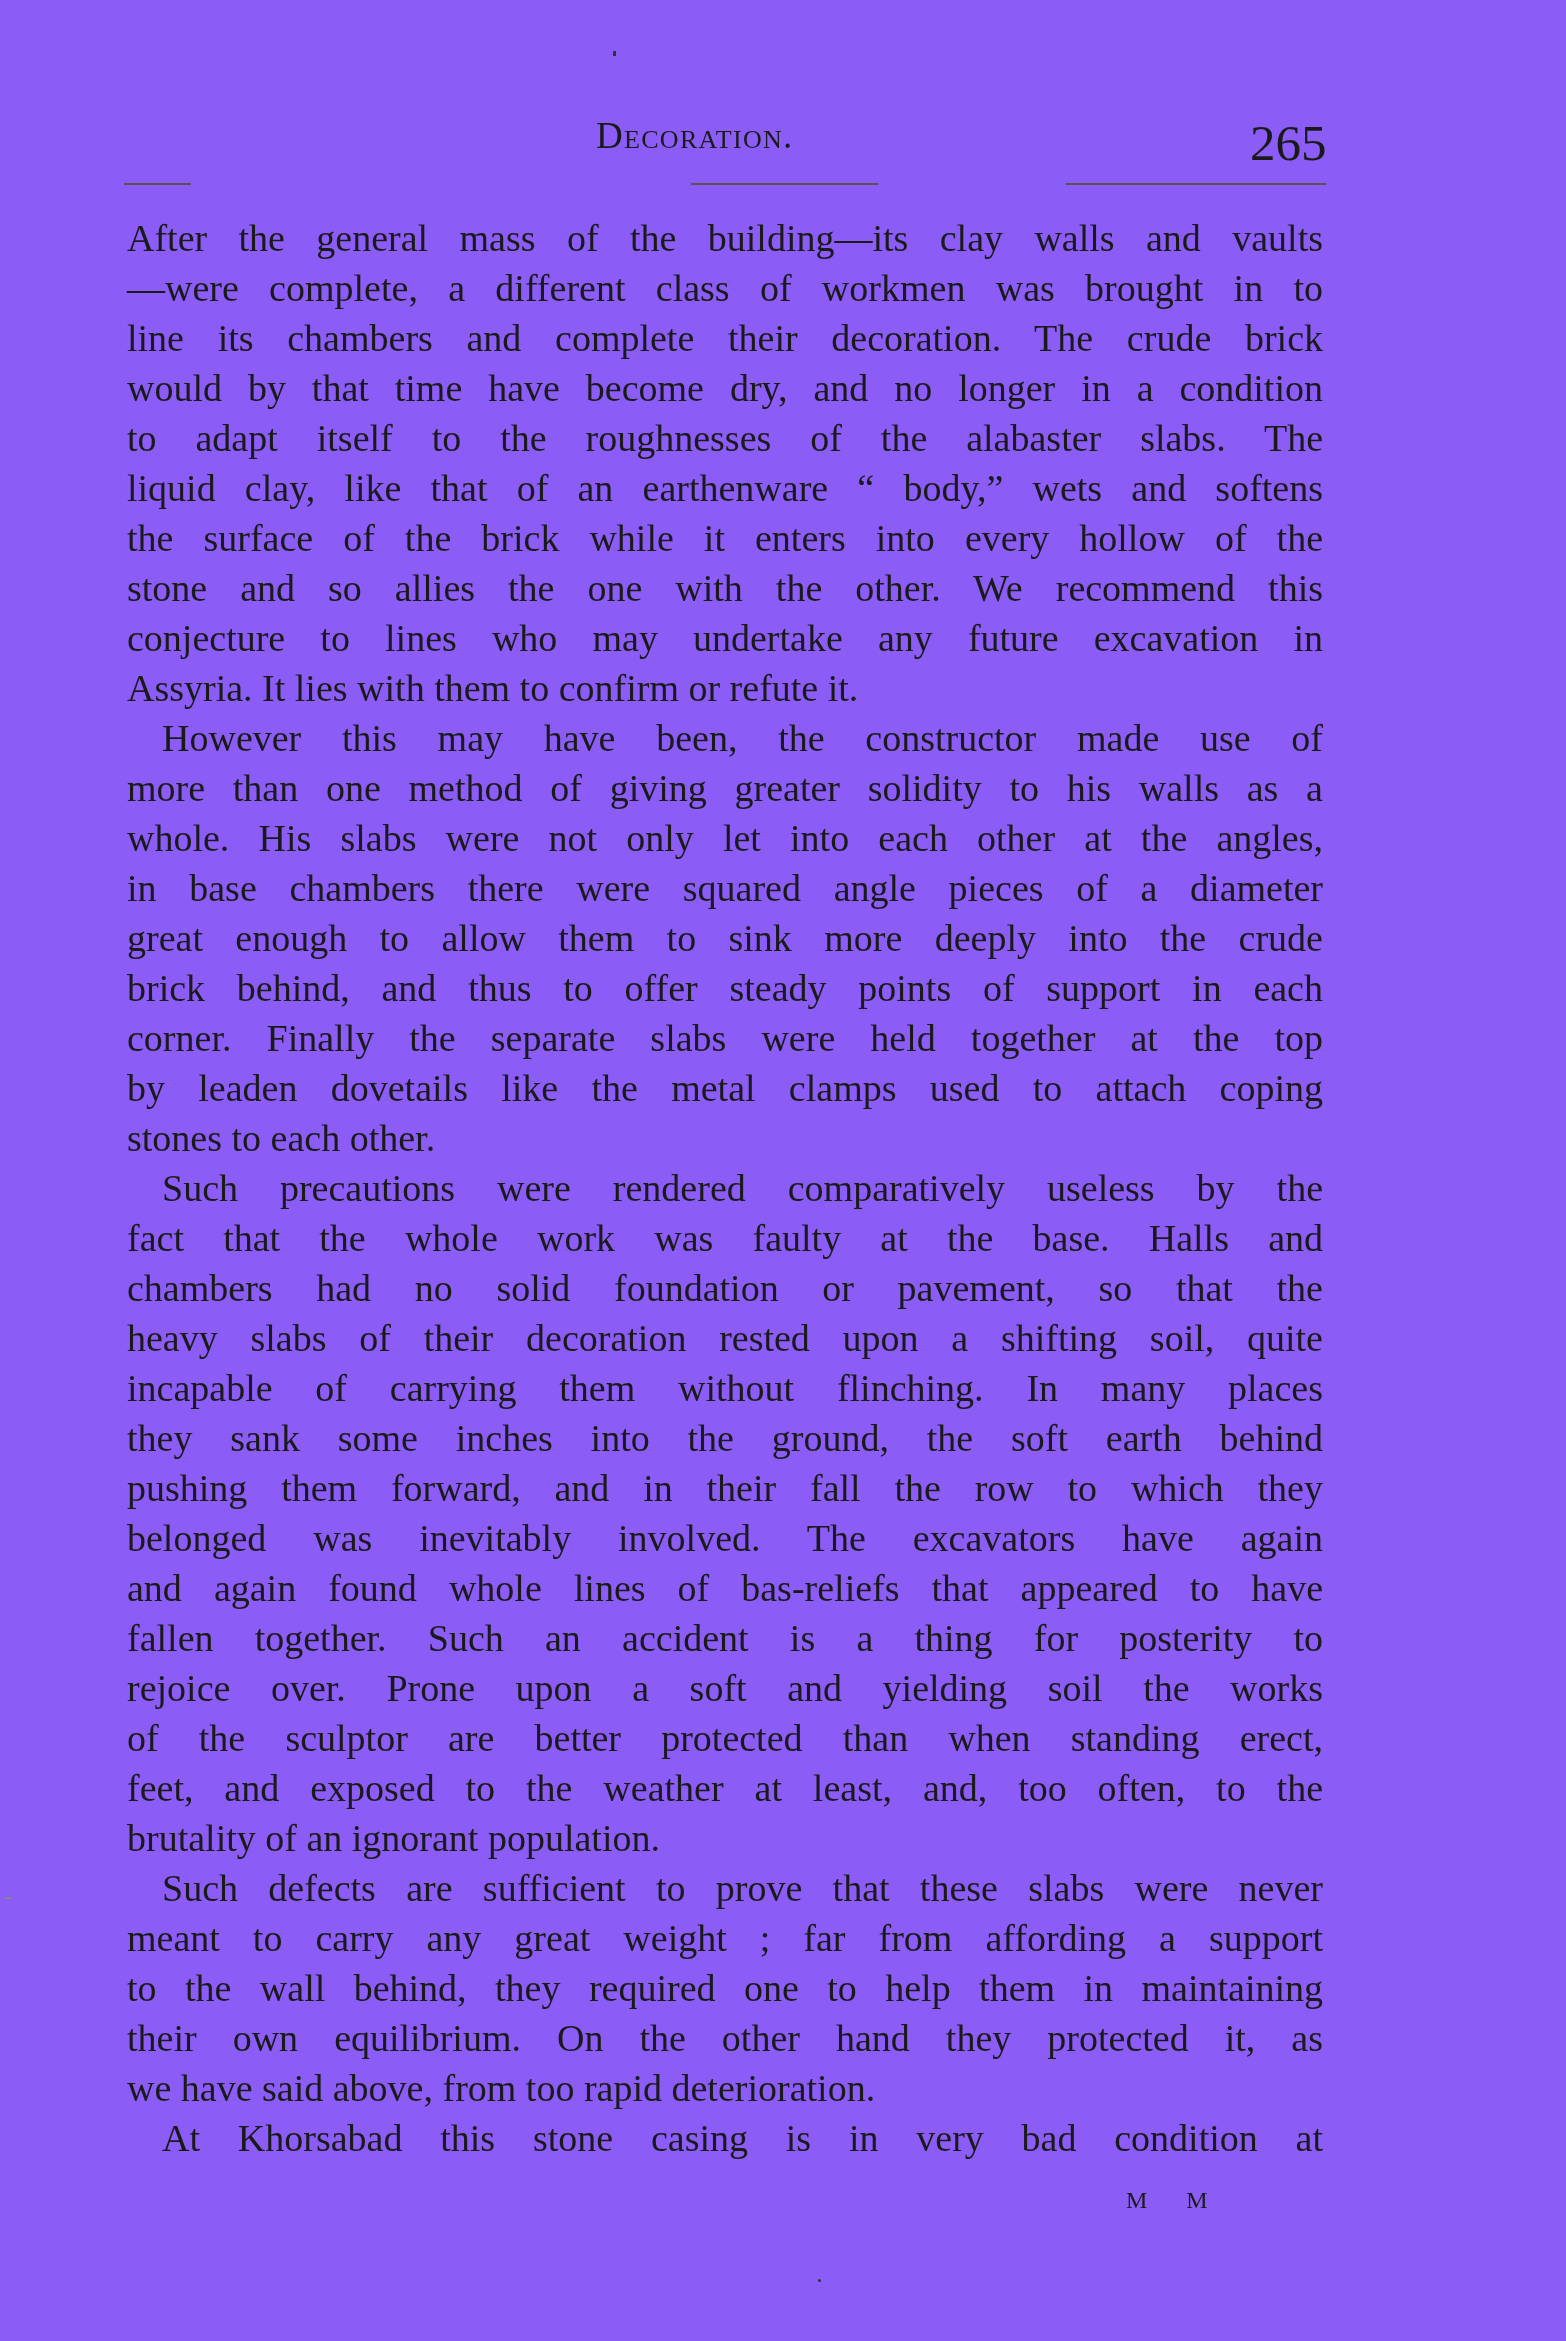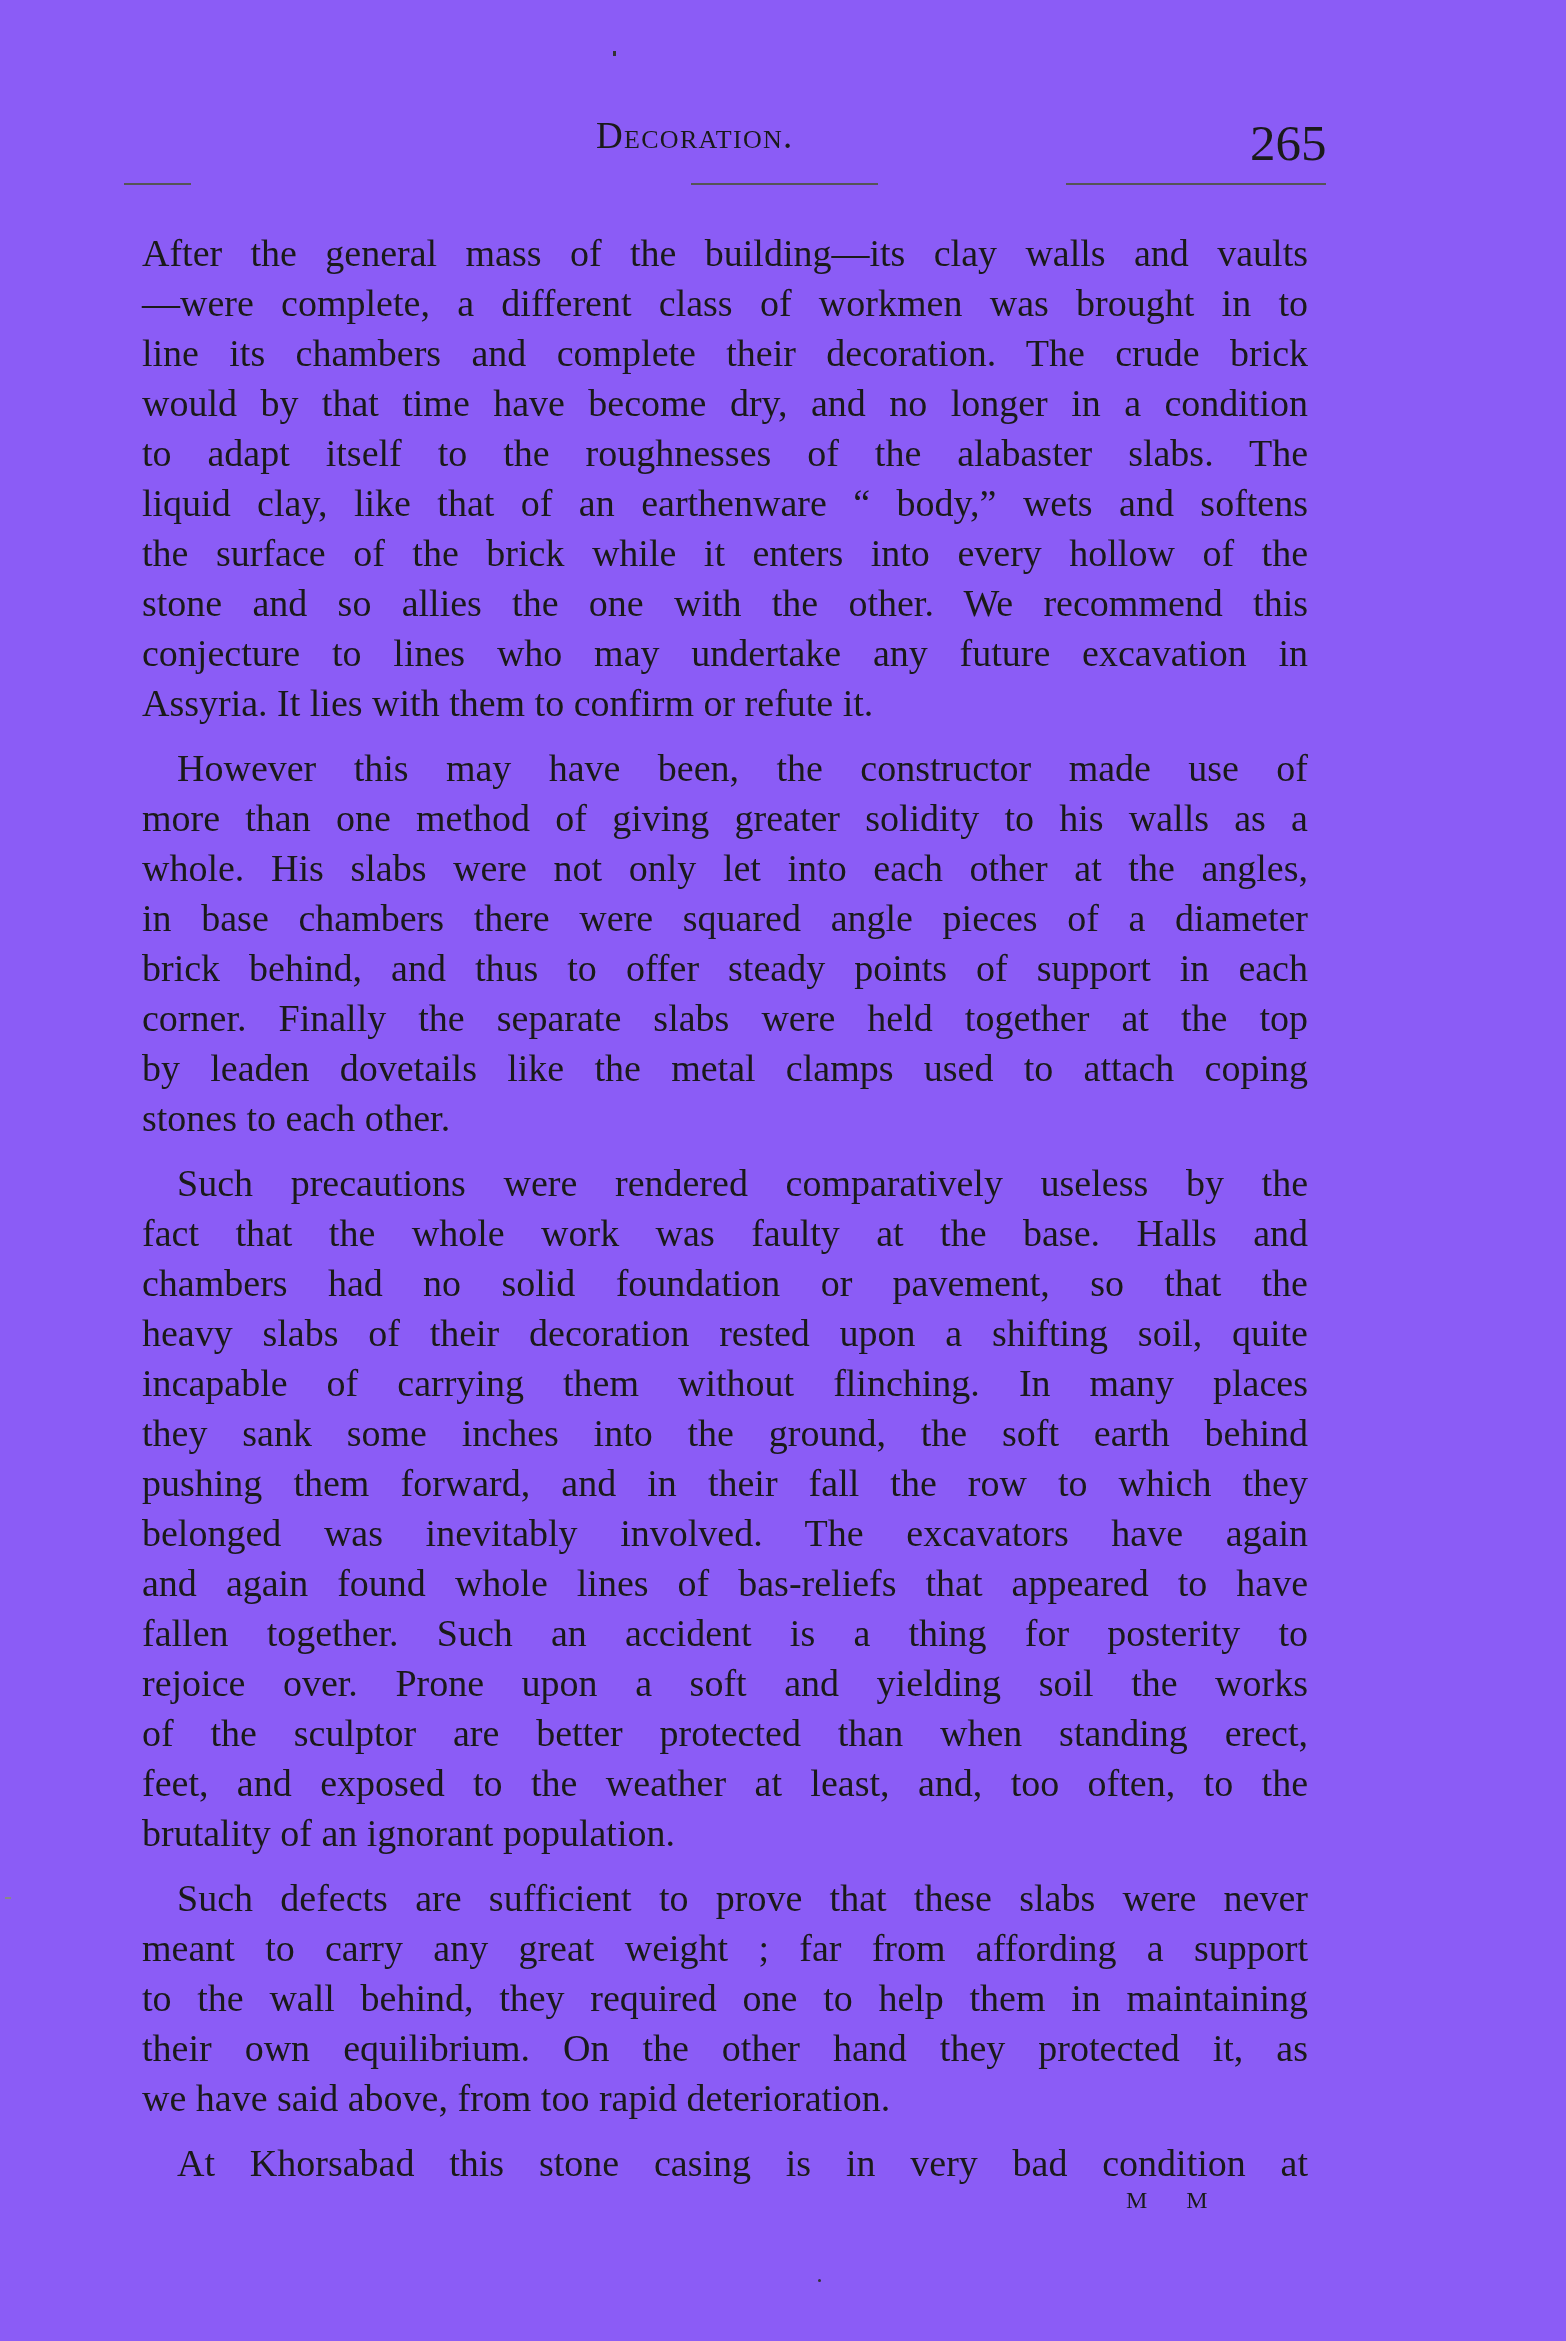--- a/index.html
+++ b/index.html
@@ -14,7 +14,7 @@
   .rule.r2 { left: 691px; width: 187px; }
   .rule.r3 { left: 1066px; width: 260px; }
   .body-text { position: absolute; left: 127px; top: 213px; width: 1196px; font-size: 38px; line-height: 50px; }
-  .para { margin: 15px; text-align: justify; text-align-last: justify; }
+  .para { margin: 0; text-align: justify; text-align-last: justify; }
   .para .line { display: block; text-align: justify; text-align-last: justify; white-space: nowrap; }
   .para .line.last { text-align-last: left; }
   .para.indent .line.first { padding-left: 35px; }

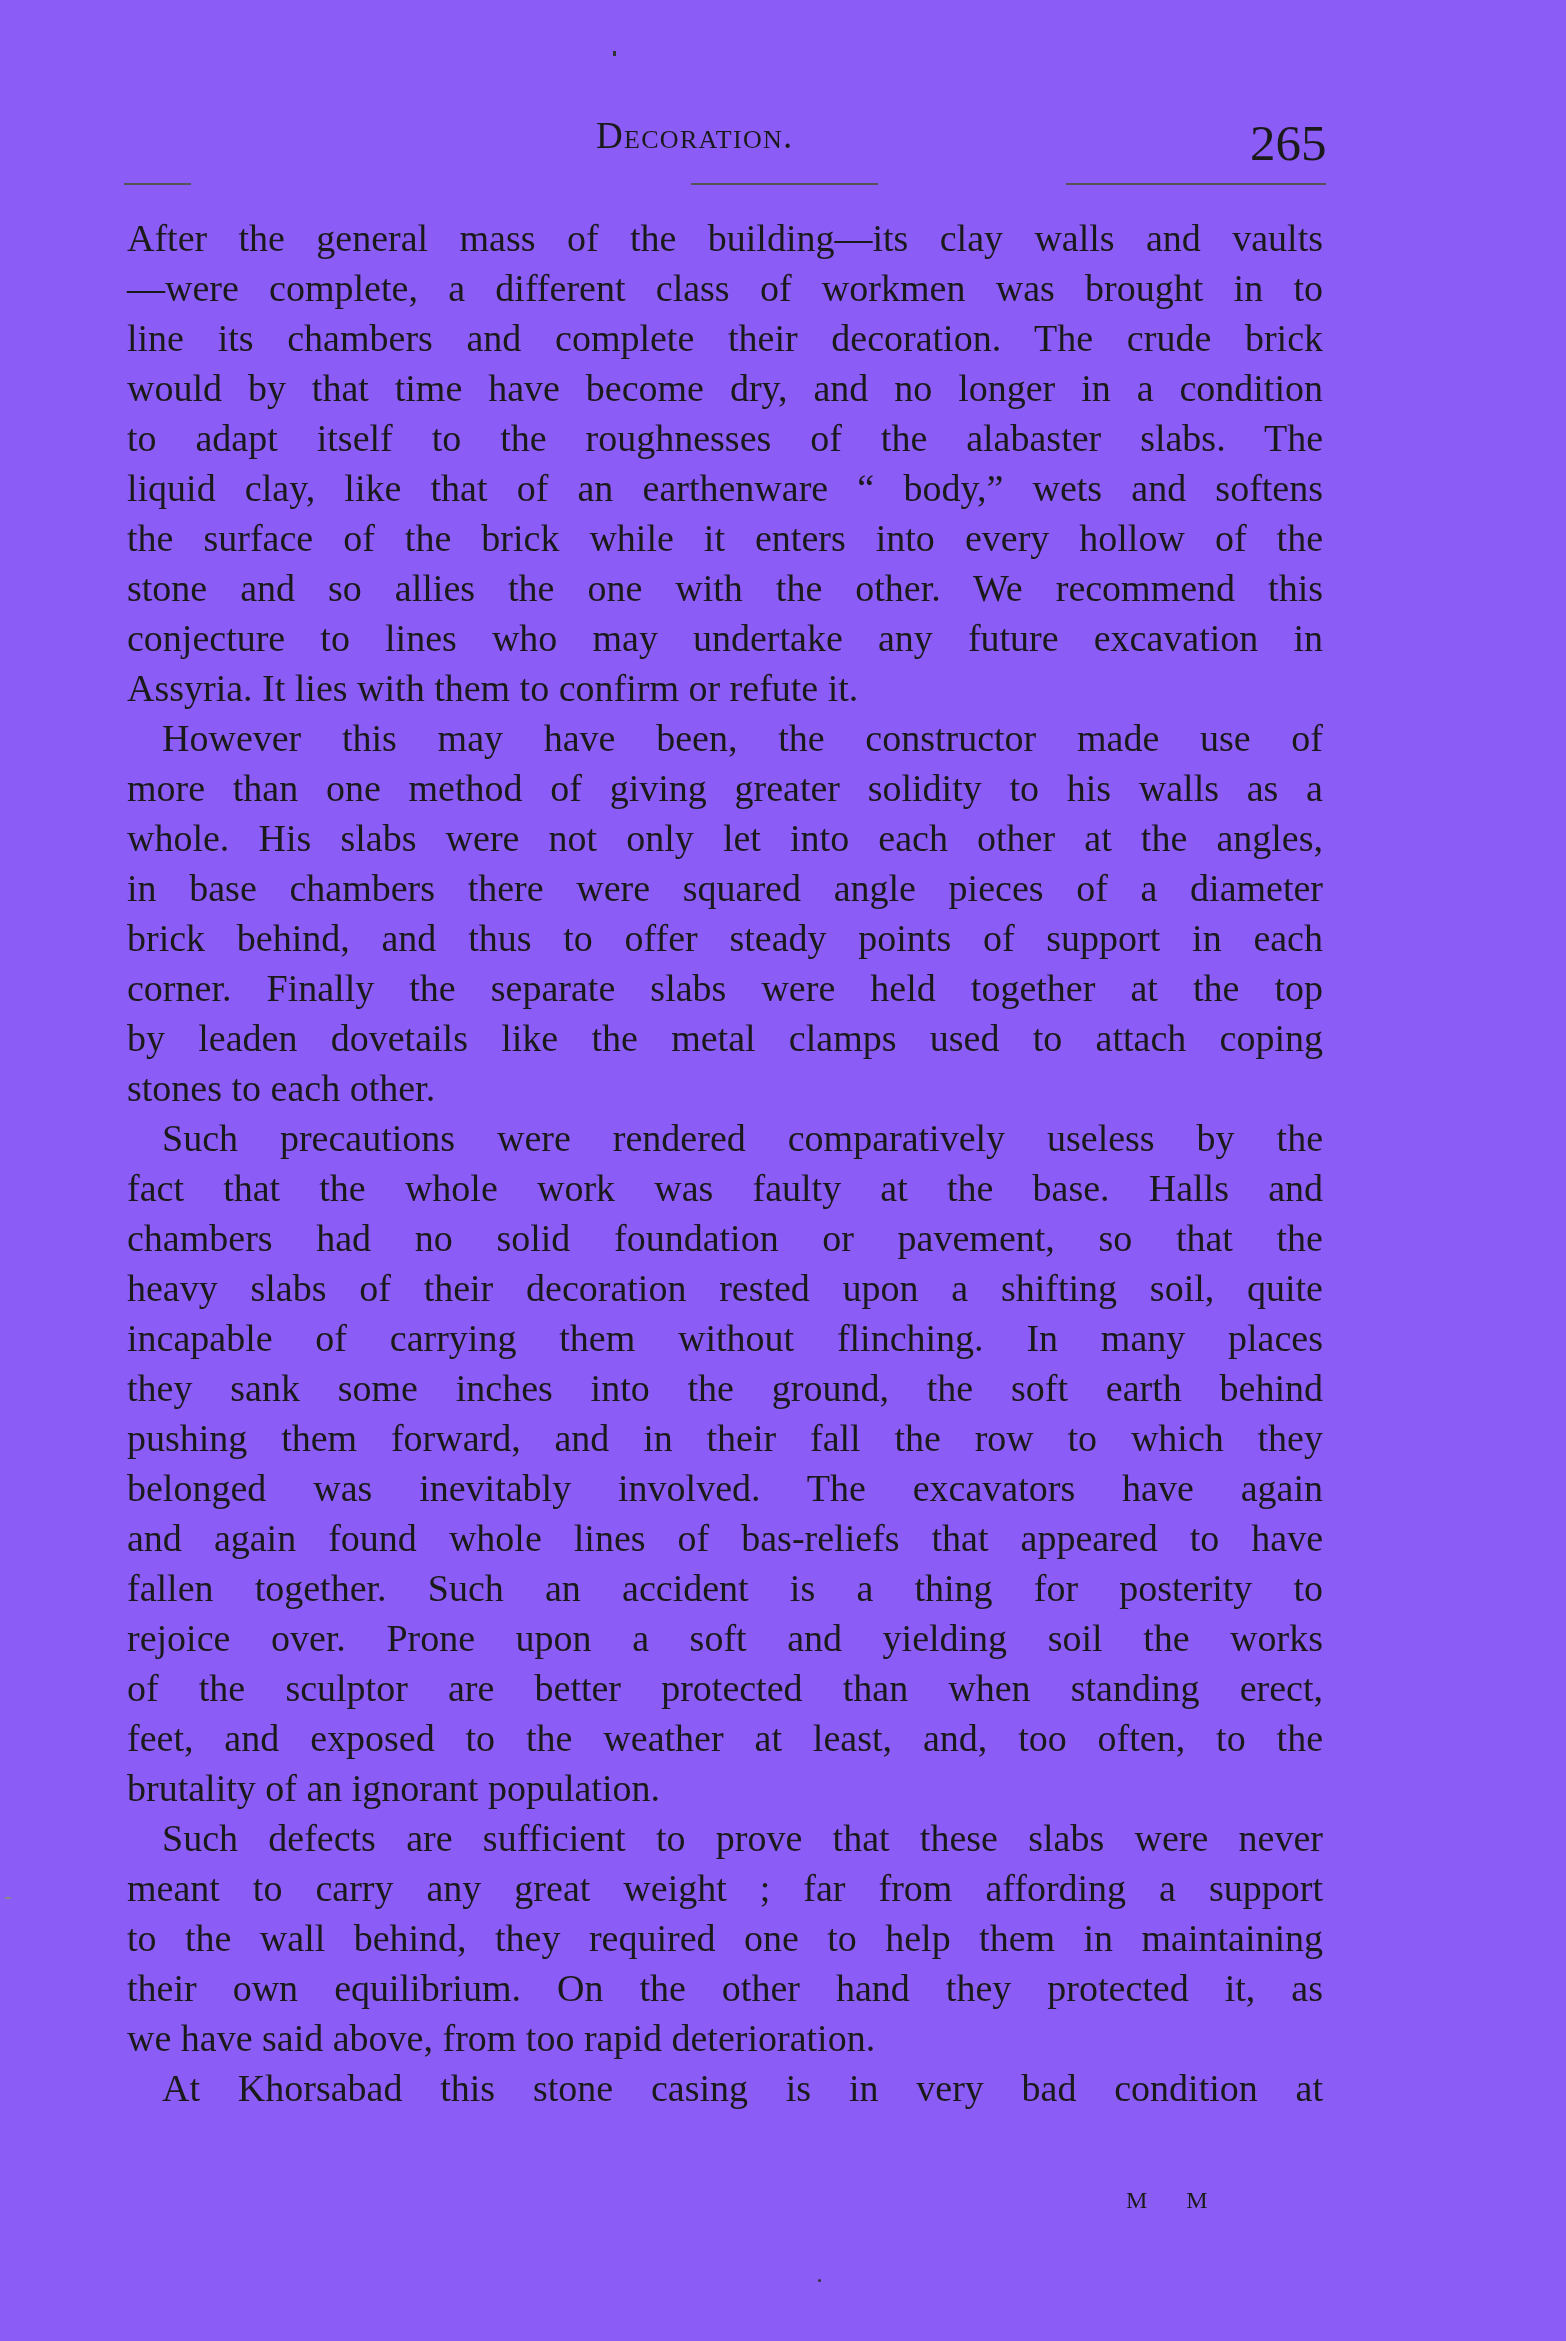--- a/index.html
+++ b/index.html
@@ -55,6 +55,7 @@
         <span class="line">more than one method of giving greater solidity to his walls as a</span>
         <span class="line">whole. His slabs were not only let into each other at the angles,</span>
         <span class="line">in base chambers there were squared angle pieces of a diameter</span>
+        <span class="line">great enough to allow them to sink more deeply into the crude</span>
         <span class="line">brick behind, and thus to offer steady points of support in each</span>
         <span class="line">corner. Finally the separate slabs were held together at the top</span>
         <span class="line">by leaden dovetails like the metal clamps used to attach coping</span>

